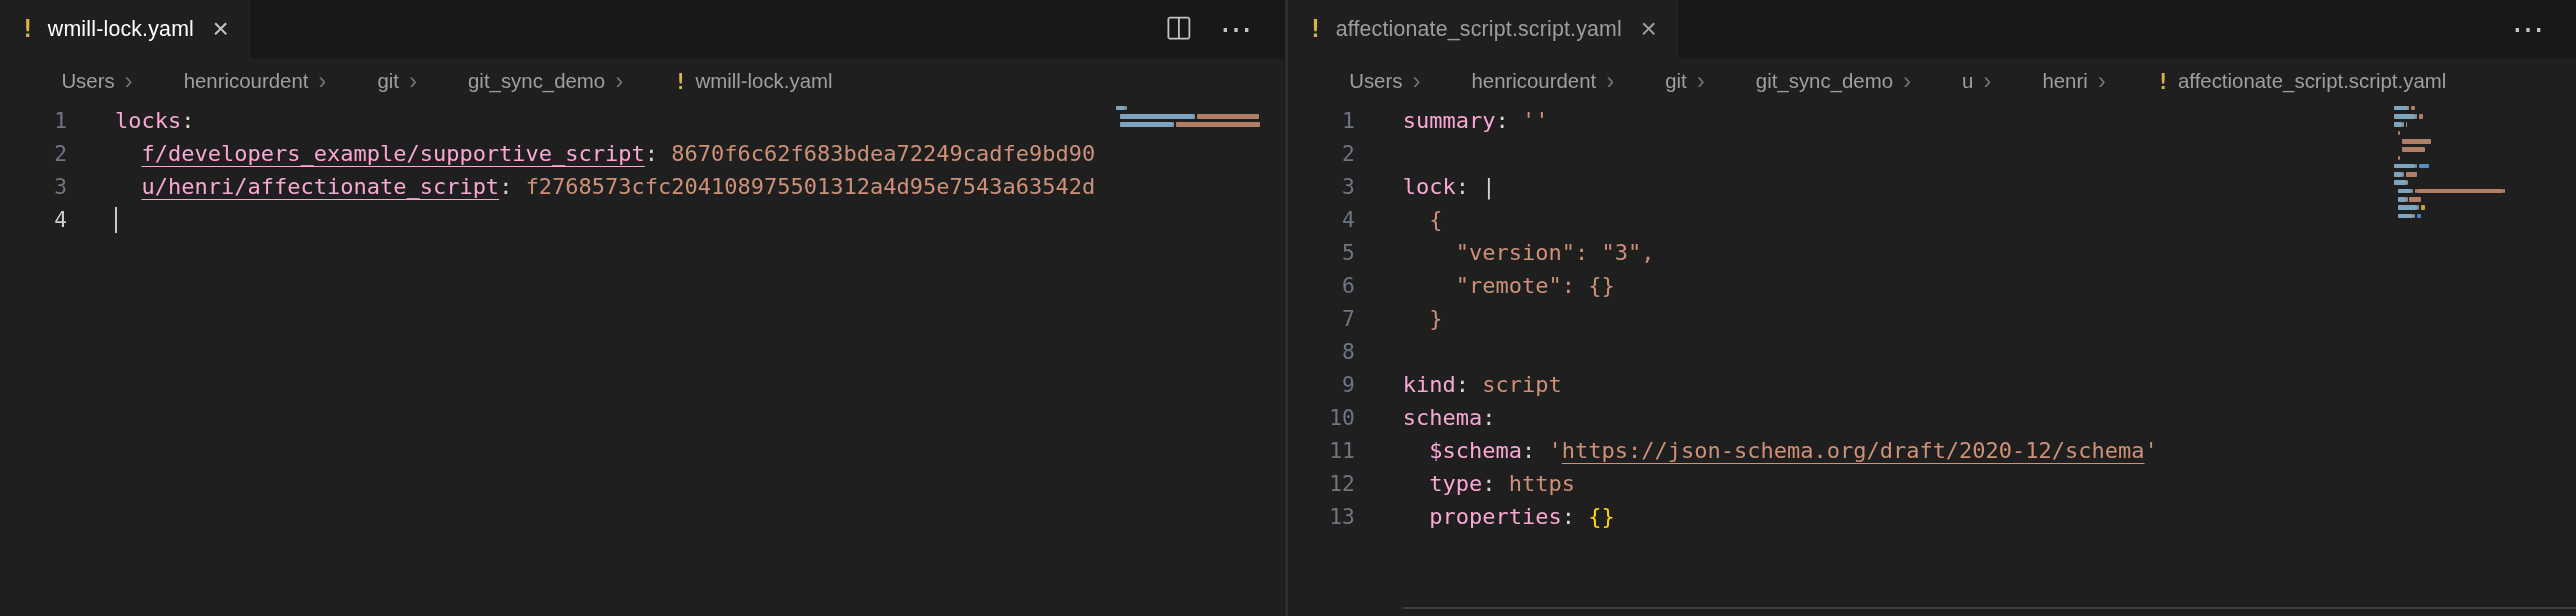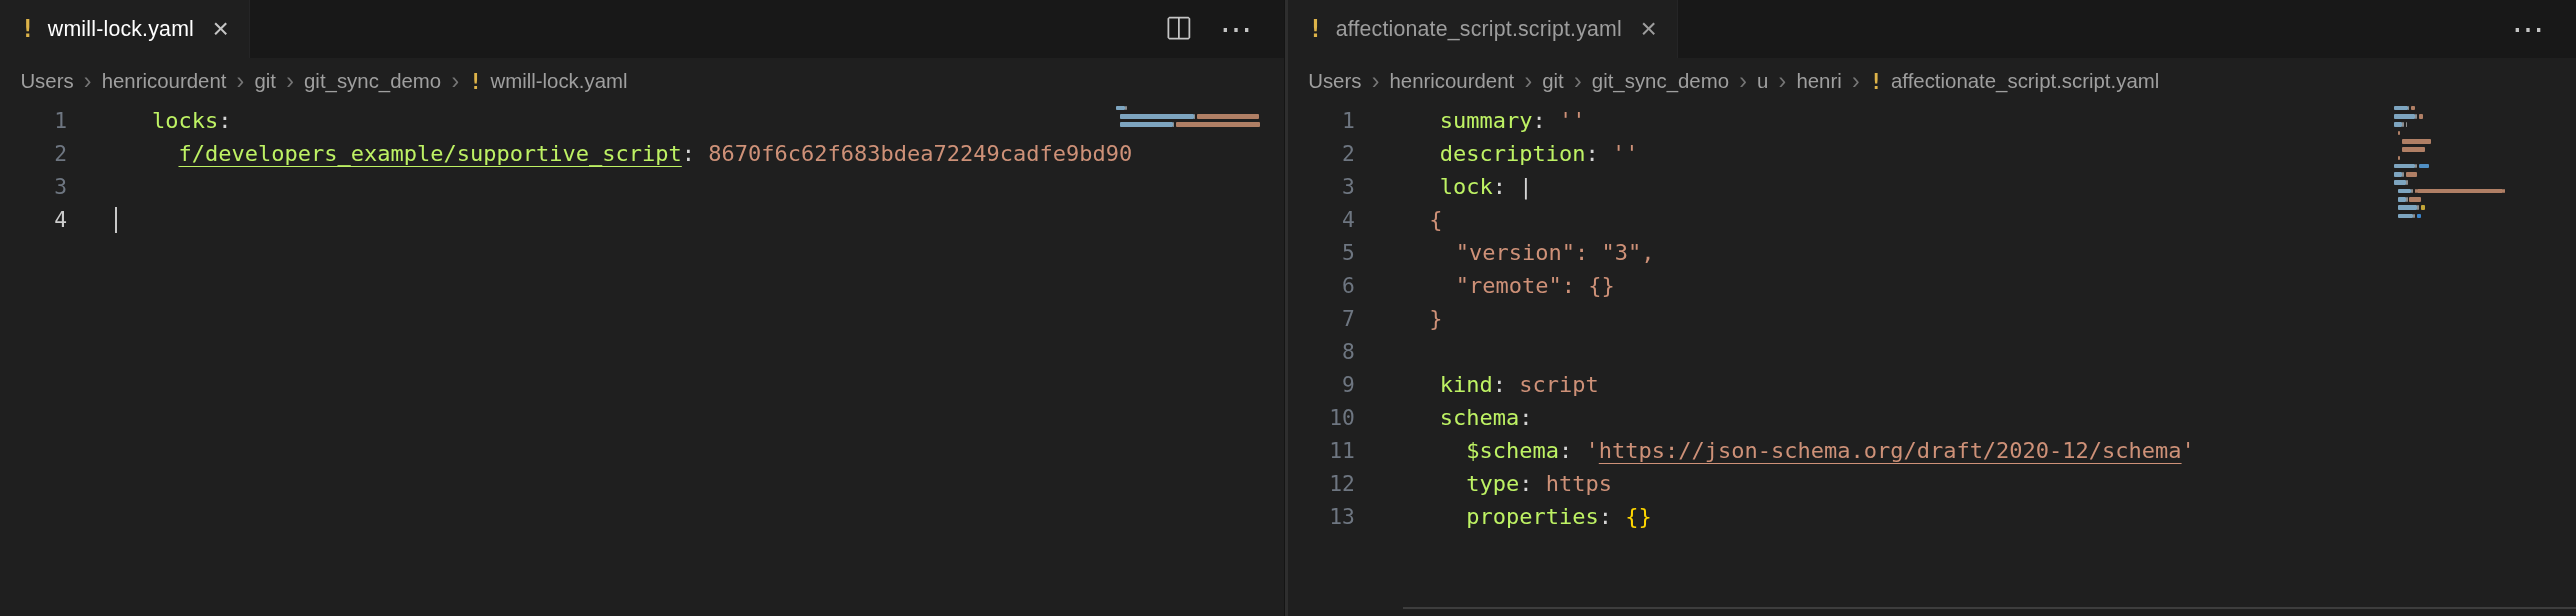--- a/index.html
+++ b/index.html
@@ -31,7 +31,7 @@
   
   .breadcrumbs{height:46px;flex:none;display:flex;align-items:center;padding-left:20.4px;
                font-size:20.4px;color:#9f9f9f;white-space:nowrap;overflow:hidden;}
-  .crumb{cursor:pointer;}
+  .crumb{cursor:pointer;margin-left:41px;}
   .sep{margin:0 10.2px;color:#757575;font-size:23px;line-height:1;}
   .crumb-file{display:flex;align-items:center;gap:8.4px;}
   .crumb-file .file-icon{font-size:21.3px;}

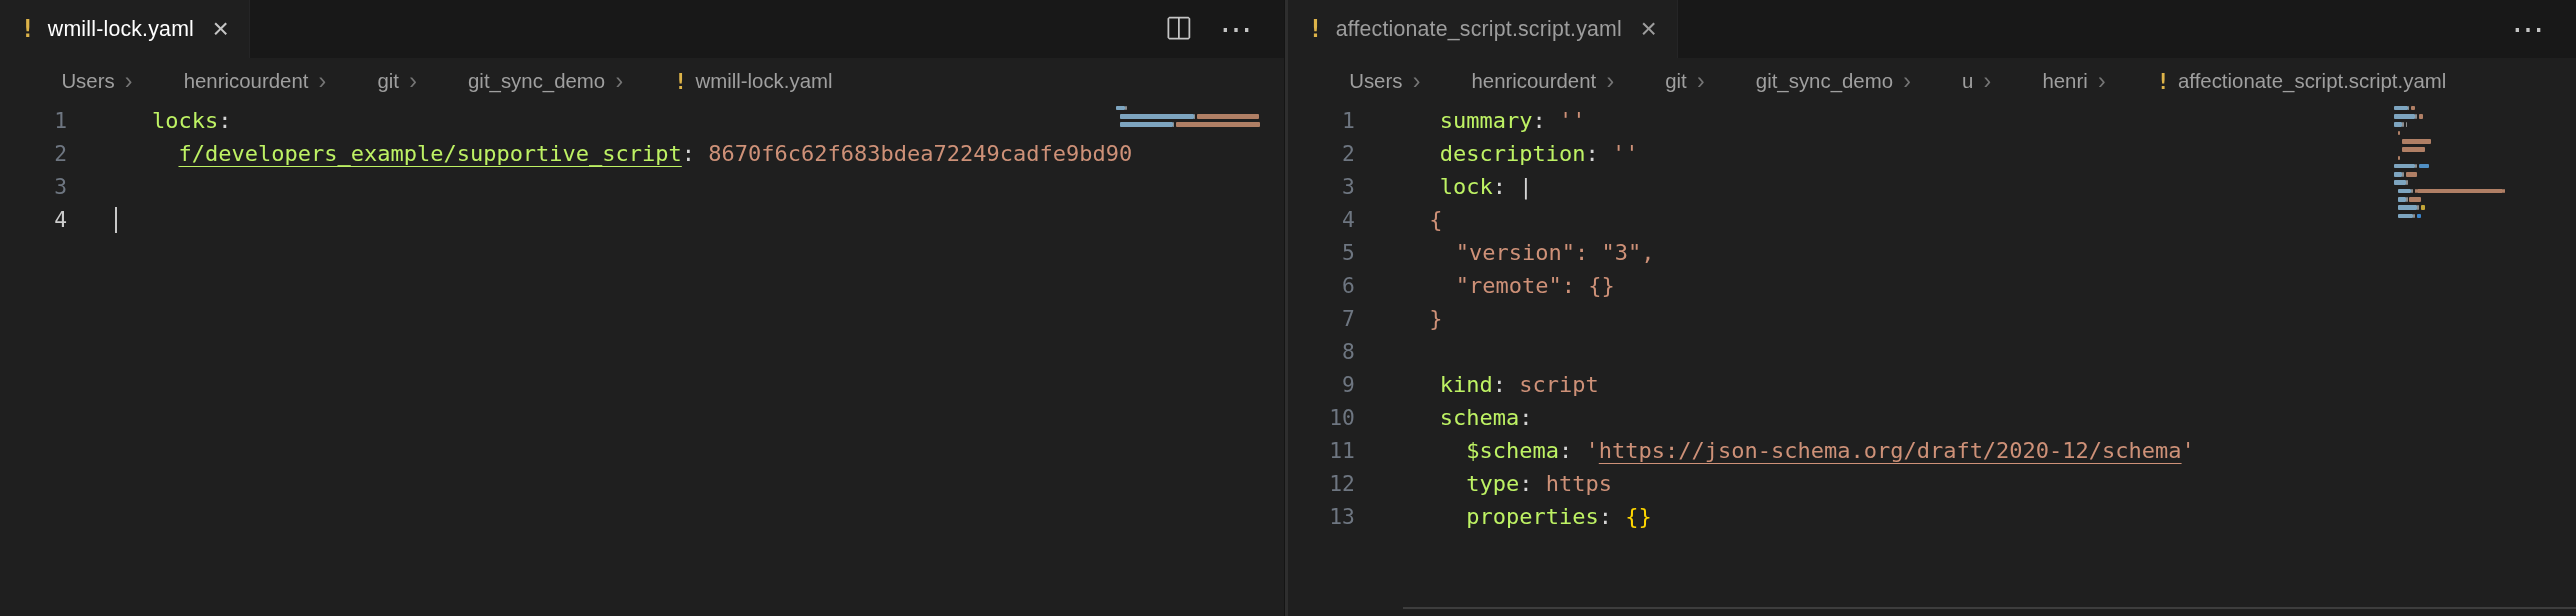--- a/index.html
+++ b/index.html
@@ -44,7 +44,7 @@
   .ln.active{color:#cccccc;}
   .lc{margin-left:48px;position:relative;white-space:pre;}
   .tok{white-space:pre;}
-  .tok.key{color:#bef264;margin-left:37px;}
+  .tok.key{color:#f9a8d4;}
   .tok.punct{color:#d4d4d4;}
   .tok.str{color:#ce9178;}
   .tok.const{color:#569cd6;}

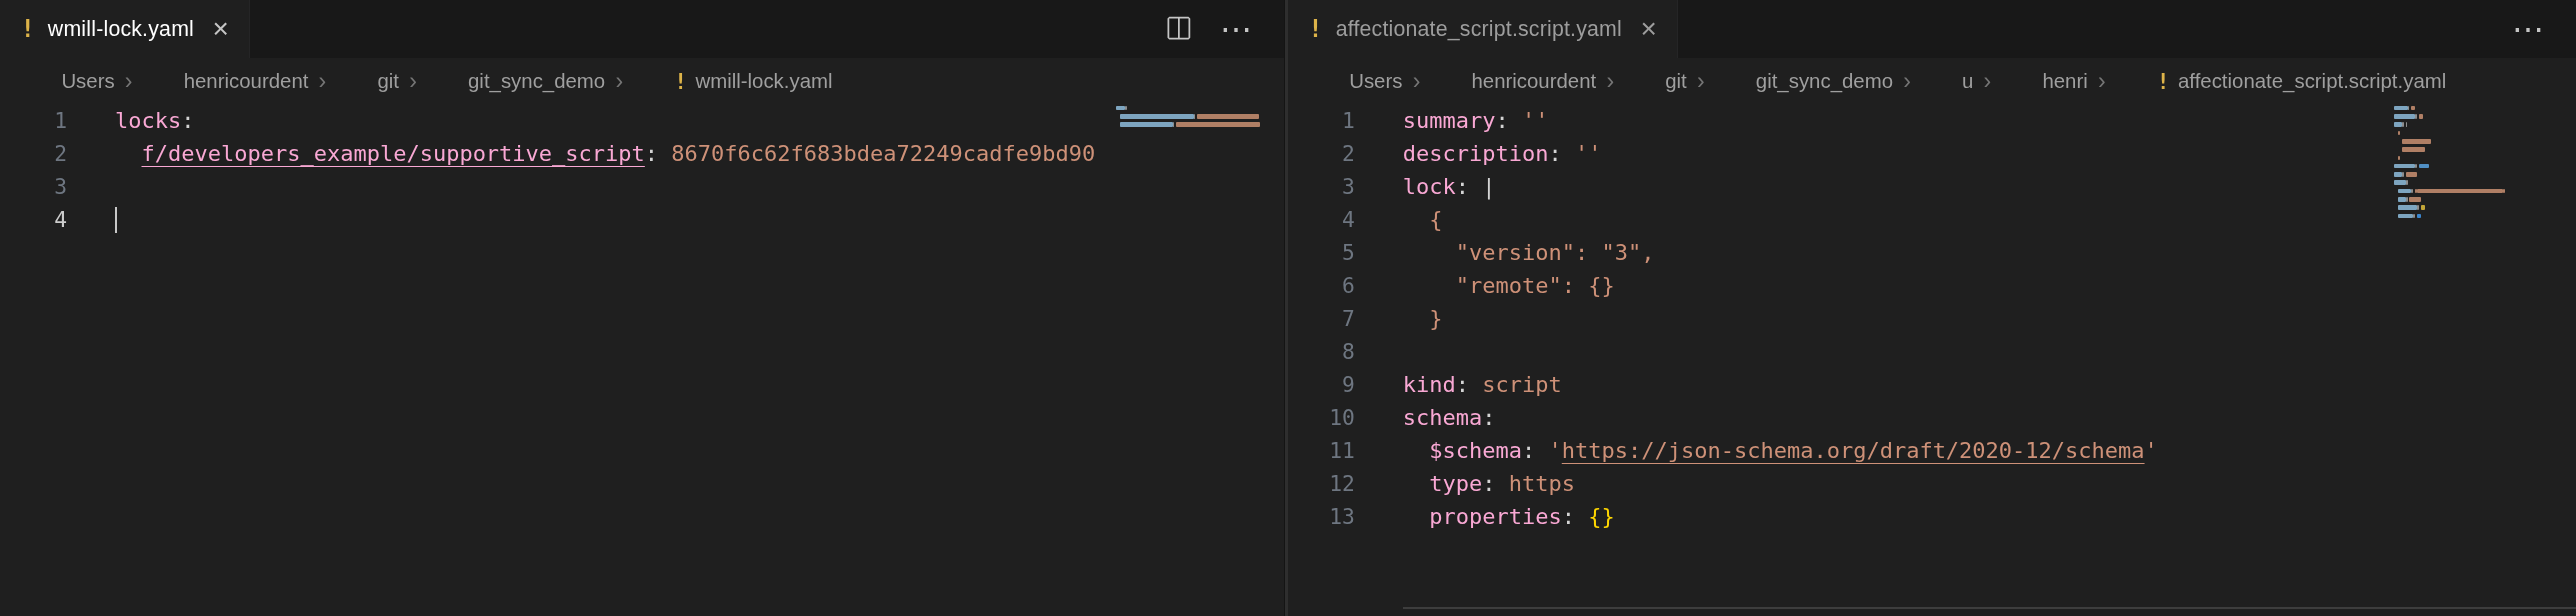--- a/index.html
+++ b/index.html
@@ -168,7 +168,7 @@
     <div class="editor">
       <div class="code" id="code-right">
           <div class="code-line"><span class="ln">1</span><span class="lc"><span class="tok key">summary</span><span class="tok punct">:</span><span class="tok ws"> </span><span class="tok str">''</span></span></div>
-          <div class="code-line"><span class="ln">2</span><span class="lc"><span class="tok key">description</span><span class="tok punct">:</span><span class="tok ws"> </span><span class="tok str">''</span></span></div>
+          <div class="code-line"><span class="ln">2</span></div>
           <div class="code-line"><span class="ln">3</span><span class="lc"><span class="tok key">lock</span><span class="tok punct">:</span><span class="tok ws"> </span><span class="tok punct">|</span></span></div>
           <div class="code-line"><span class="ln">4</span><span class="lc"><span class="tok ws">  </span><span class="tok str">{</span></span></div>
           <div class="code-line"><span class="ln">5</span><span class="lc"><span class="tok ws">    </span><span class="tok str">"version": "3",</span></span></div>

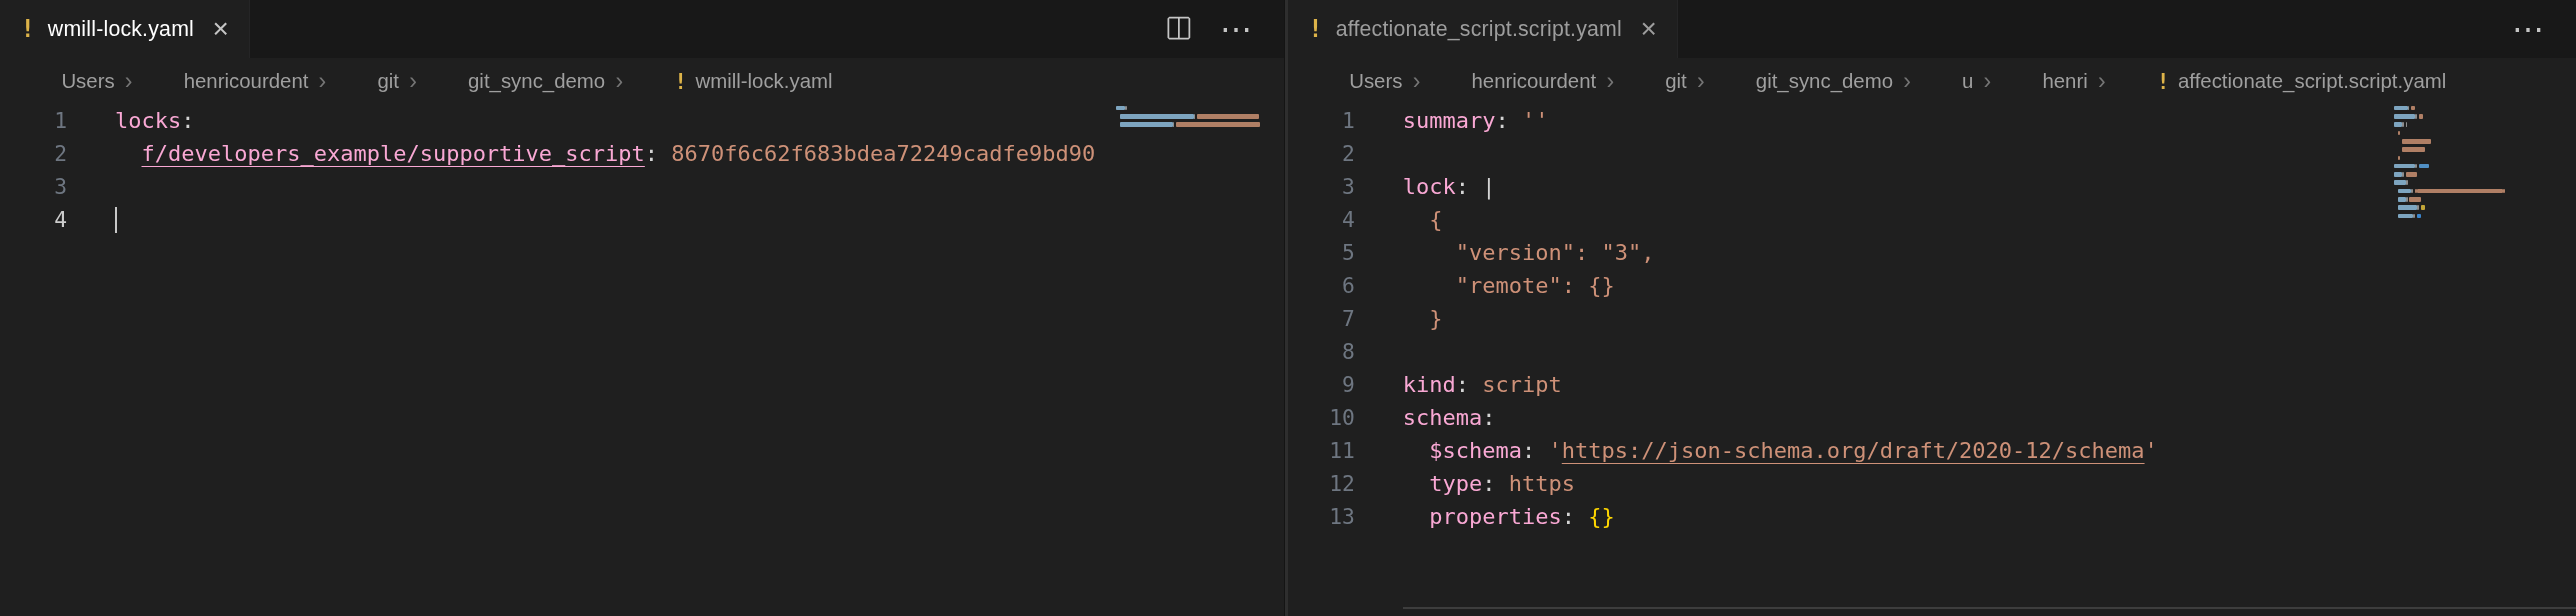--- a/index.html
+++ b/index.html
@@ -107,7 +107,7 @@
       <div class="code" id="code-left">
           <div class="code-line"><span class="ln">1</span><span class="lc"><span class="tok key">locks</span><span class="tok punct">:</span></span></div>
           <div class="code-line"><span class="ln">2</span><span class="lc"><span class="tok ws">  </span><span class="tok key link">f/developers_example/supportive_script</span><span class="tok punct">:</span><span class="tok ws"> </span><span class="tok str">8670f6c62f683bdea72249cadfe9bd90</span></span></div>
-          <div class="code-line"><span class="ln">3</span></div>
+          <div class="code-line"><span class="ln">3</span><span class="lc"><span class="tok ws">  </span><span class="tok key link">u/henri/affectionate_script</span><span class="tok punct">:</span><span class="tok ws"> </span><span class="tok str">f2768573cfc204108975501312a4d95e7543a63542d</span></span></div>
           <div class="code-line"><span class="ln active">4</span><span class="lc"><span class="cursor"></span></span></div>
         </div>
       <div class="minimap" id="mm-left">

